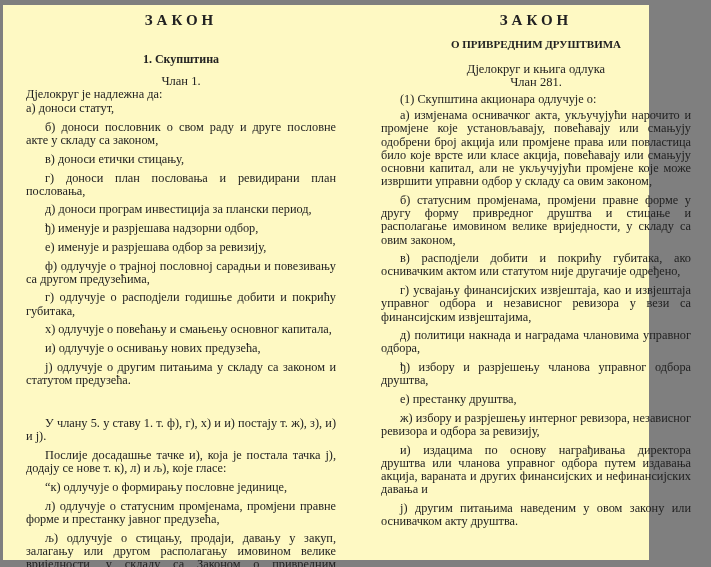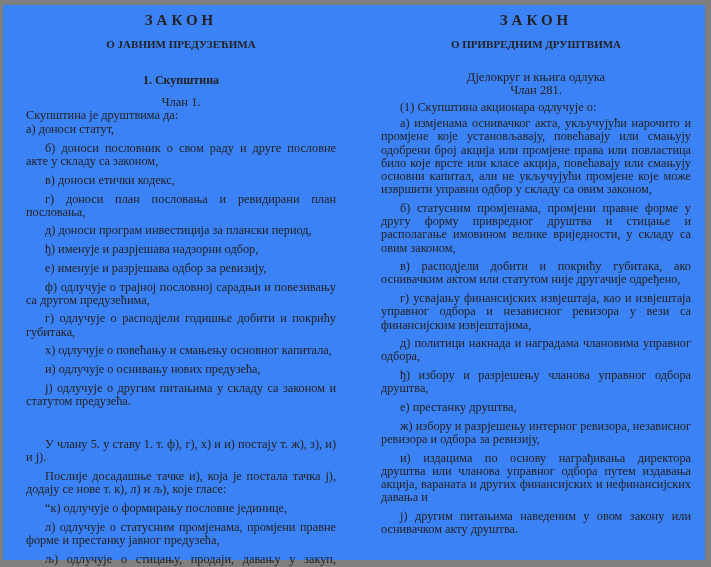--- a/index.html
+++ b/index.html
@@ -10,8 +10,8 @@
     color: #222;
   }
   .page {
-    position: absolute; left: 3px; top: 5px; width: 702px; height: 555px;
-    background: #3b82f6;
+    position: absolute; left: 3px; top: 5px; width: 646px; height: 555px;
+    background: #fef9c3;
   }
   .col { position: absolute; top: 0; }
   .col-left { left: 23px; width: 310px; }

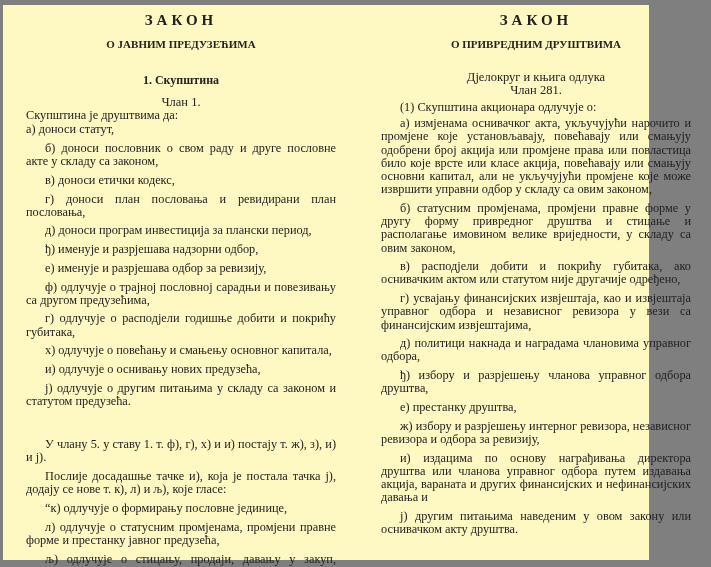--- a/index.html
+++ b/index.html
@@ -42,7 +42,6 @@
 
   <div class="col col-left">
     <div class="title">ЗАКОН</div>
-    <div class="subtitle">О ЈАВНИМ ПРЕДУЗЕЋИМА</div>
     <div class="section" style="margin-top:22px;">1. Скупштина</div>
     <div class="center" style="margin-top:9px;">Члан 1.</div>
     <div class="p noindent tight">Скупштина је друштвима да:</div>

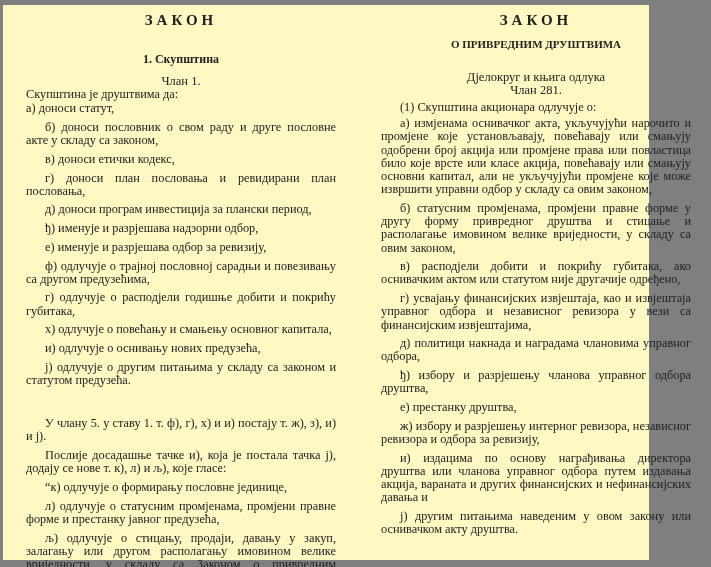--- a/index.html
+++ b/index.html
@@ -69,7 +69,7 @@
   <div class="col col-right">
     <div class="title">ЗАКОН</div>
     <div class="subtitle">О ПРИВРЕДНИМ ДРУШТВИМА</div>
-    <div class="center" style="margin-top:20px;">Дјелокруг и књига одлука</div>
+    <div class="center" style="margin-top:12px;">Дјелокруг и књига одлука</div>
     <div class="center">Члан 281.</div>
     <div class="p" style="margin-top:4px; margin-bottom:3px;">(1) Скупштина акционара одлучује о:</div>
     <div class="p">а) измјенама оснивачког акта, укључујући нарочито и промјене које установљавају, повећавају или смањују одобрени број акција или промјене права или повластица било које врсте или класе акција, повећавају или смањују основни капитал, али не укључујући промјене које може извршити управни одбор у складу са овим законом,</div>

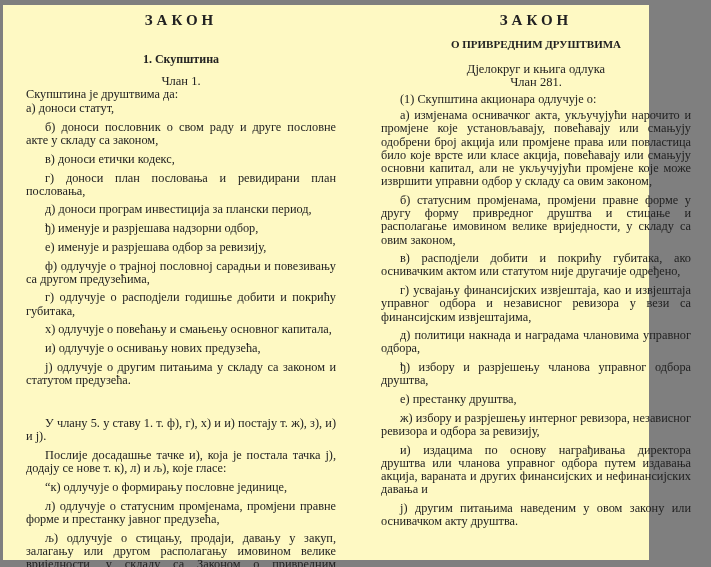--- a/index.html
+++ b/index.html
@@ -44,7 +44,7 @@
     <div class="title">ЗАКОН</div>
     <div class="section" style="margin-top:22px;">1. Скупштина</div>
     <div class="center" style="margin-top:9px;">Члан 1.</div>
-    <div class="p noindent tight">Скупштина је друштвима да:</div>
+    <div class="p noindent tight">Дјелокруг је надлежна да:</div>
     <div class="p noindent">а) доноси статут,</div>
     <div class="p">б) доноси пословник о свом раду и друге пословне акте у складу са законом,</div>
     <div class="p">в) доноси етички кодекс,</div>

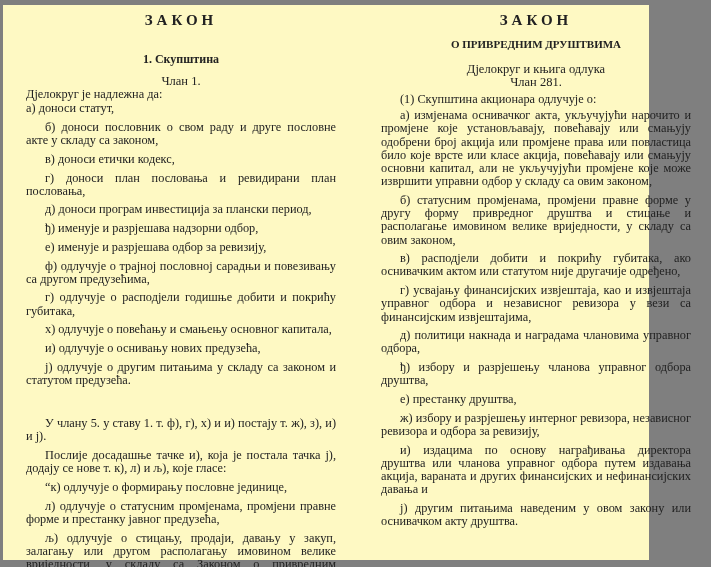--- a/index.html
+++ b/index.html
@@ -47,7 +47,7 @@
     <div class="p noindent tight">Дјелокруг је надлежна да:</div>
     <div class="p noindent">а) доноси статут,</div>
     <div class="p">б) доноси пословник о свом раду и друге пословне акте у складу са законом,</div>
-    <div class="p">в) доноси етички кодекс,</div>
+    <div class="p">в) доноси етички стицању,</div>
     <div class="p">г) доноси план пословања и ревидирани план пословања,</div>
     <div class="p">д) доноси програм инвестиција за плански период,</div>
     <div class="p">ђ) именује и разрјешава надзорни одбор,</div>

